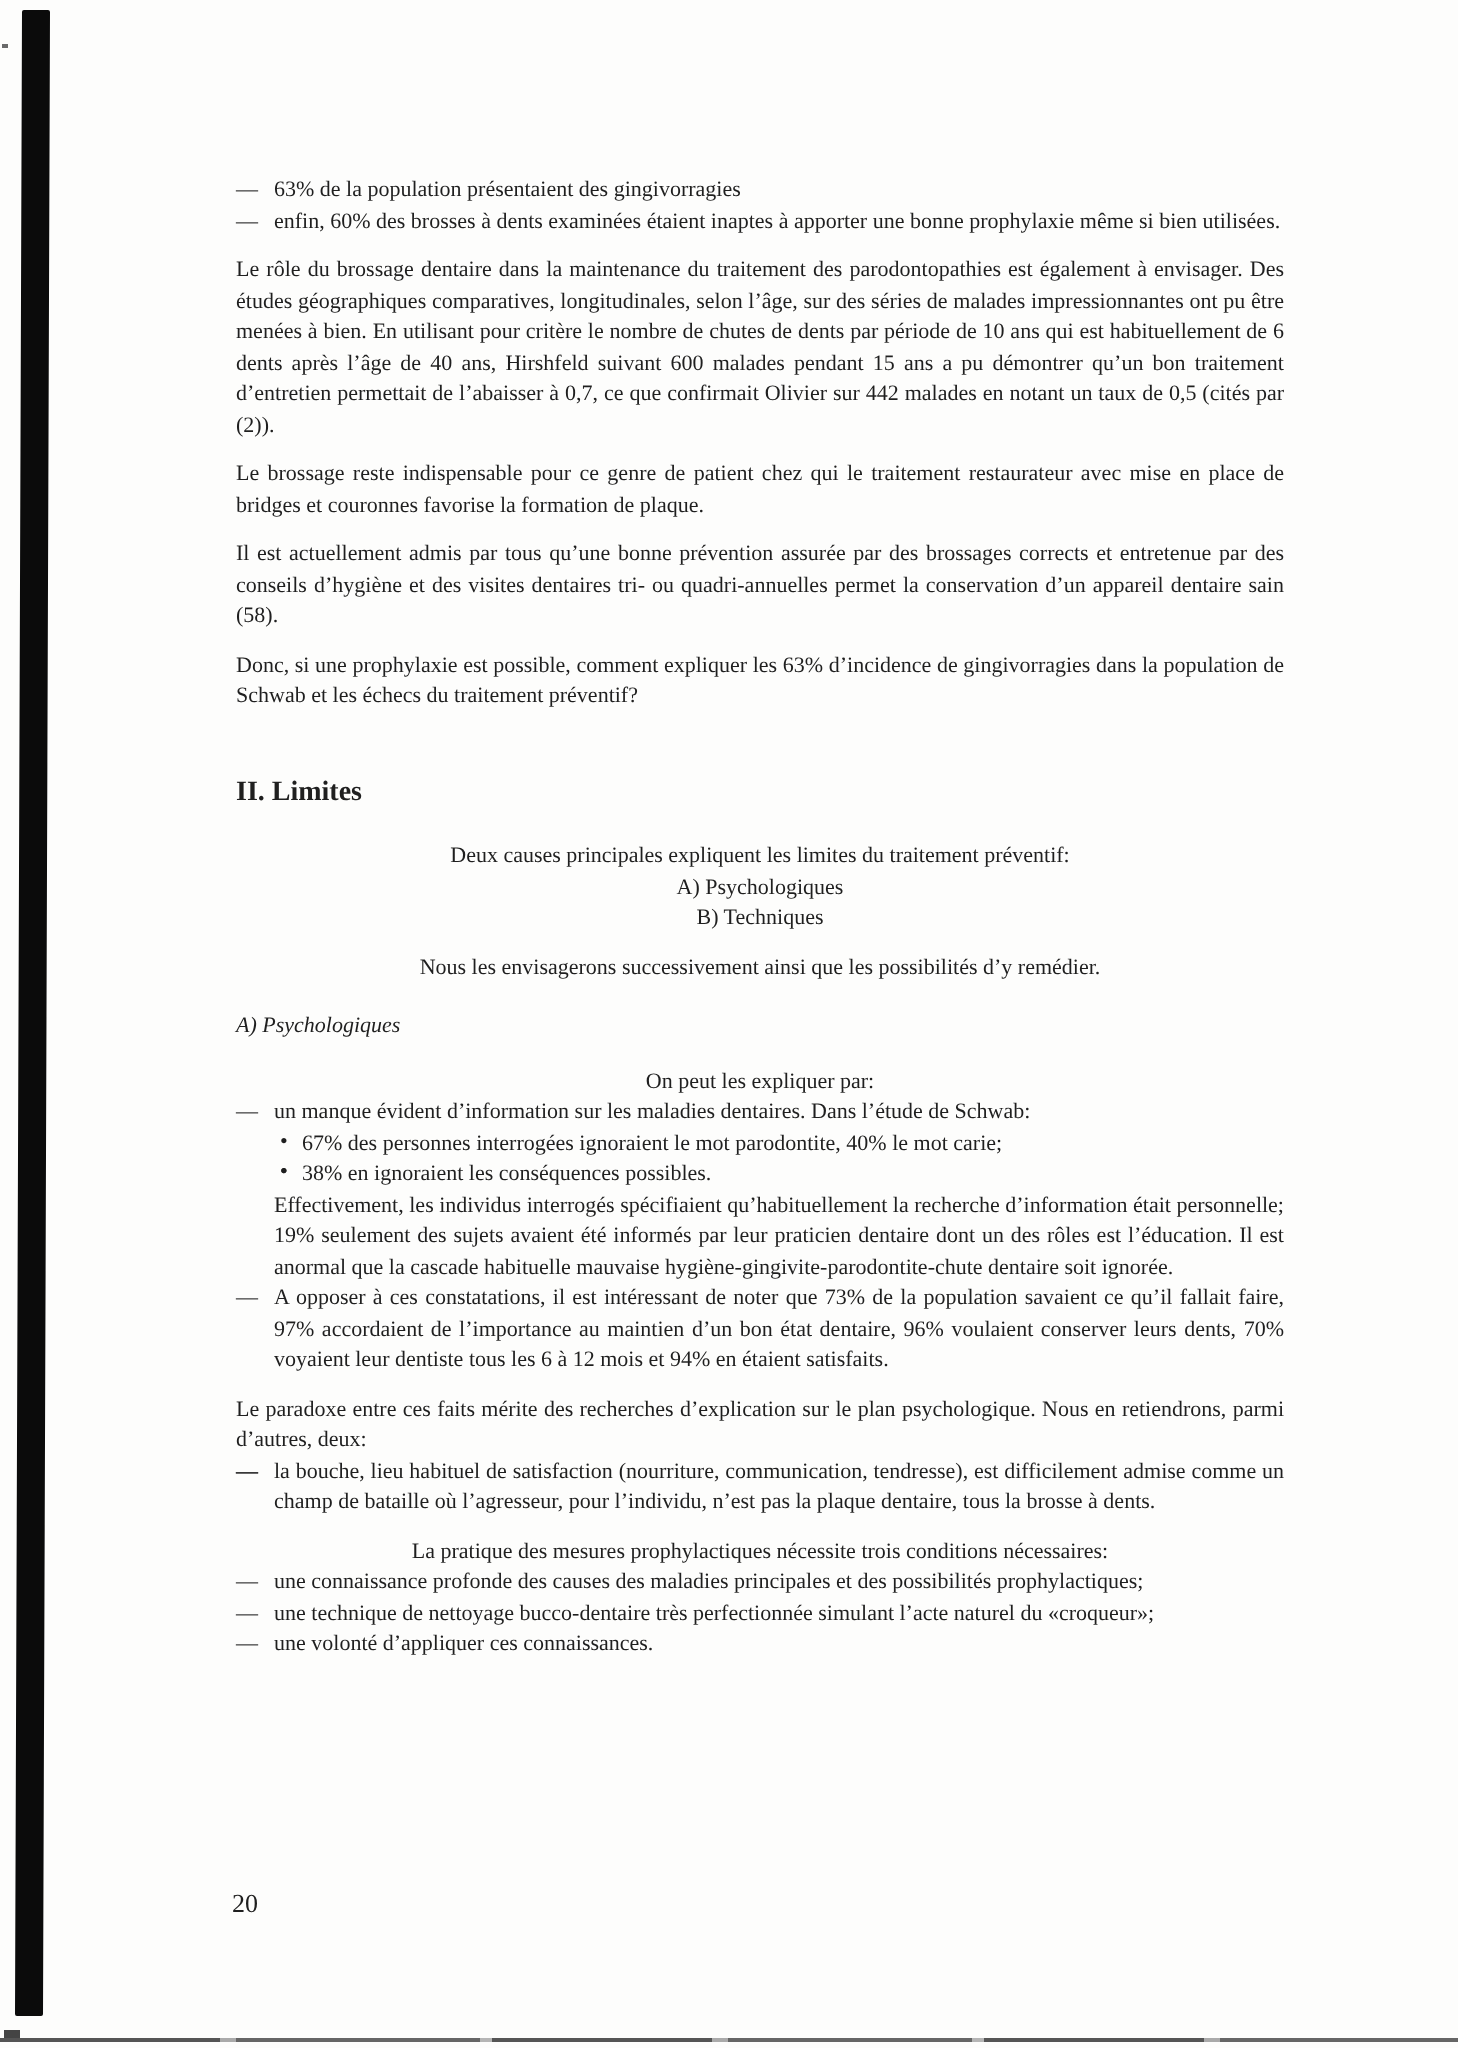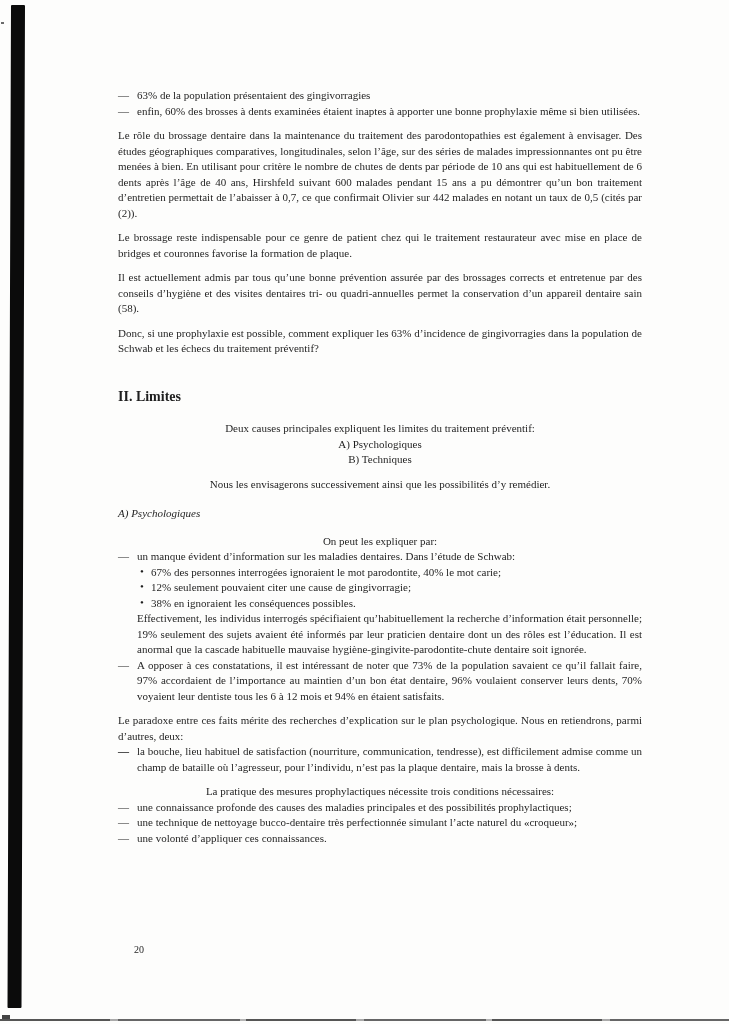--- a/index.html
+++ b/index.html
@@ -124,7 +124,6 @@
       </div>
       <div class="bullet-item">
         <span class="mk">•</span>
-        <span>12% seulement pouvaient citer une cause de gingivorragie;</span>
       </div>
       <div class="bullet-item">
         <span class="mk">•</span>

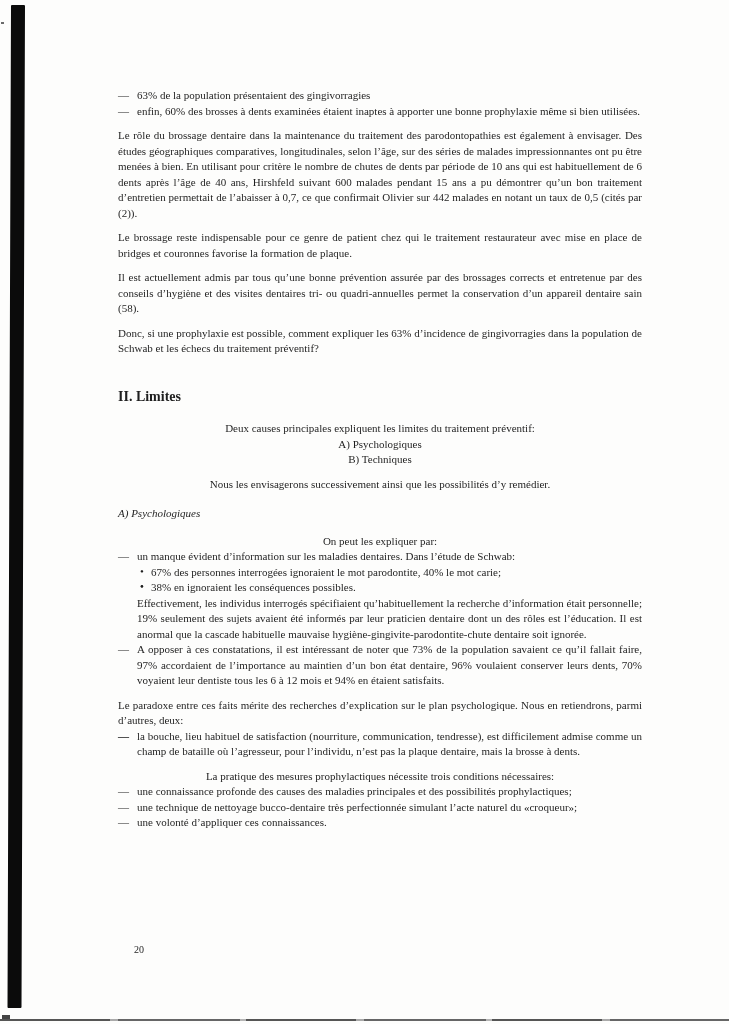--- a/index.html
+++ b/index.html
@@ -145,7 +145,7 @@
       </div>
       <div class="hang-item">
         <span class="mk">—</span>
-        <span>la bouche, lieu habituel de satisfaction (nourriture, communication, tendresse), est difficilement admise comme un champ de bataille où l’agresseur, pour l’individu, n’est pas la plaque dentaire, mais la brosse à dents.</span>
+        <span>la bouche, lieu habituel de satisfaction (nourriture, communication, tendresse), est difficilement admise comme un champ de bataille où l’agresseur, pour l’individu, n’est pas la plaque dentaire, tous la brosse à dents.</span>
       </div>
     </div>
 

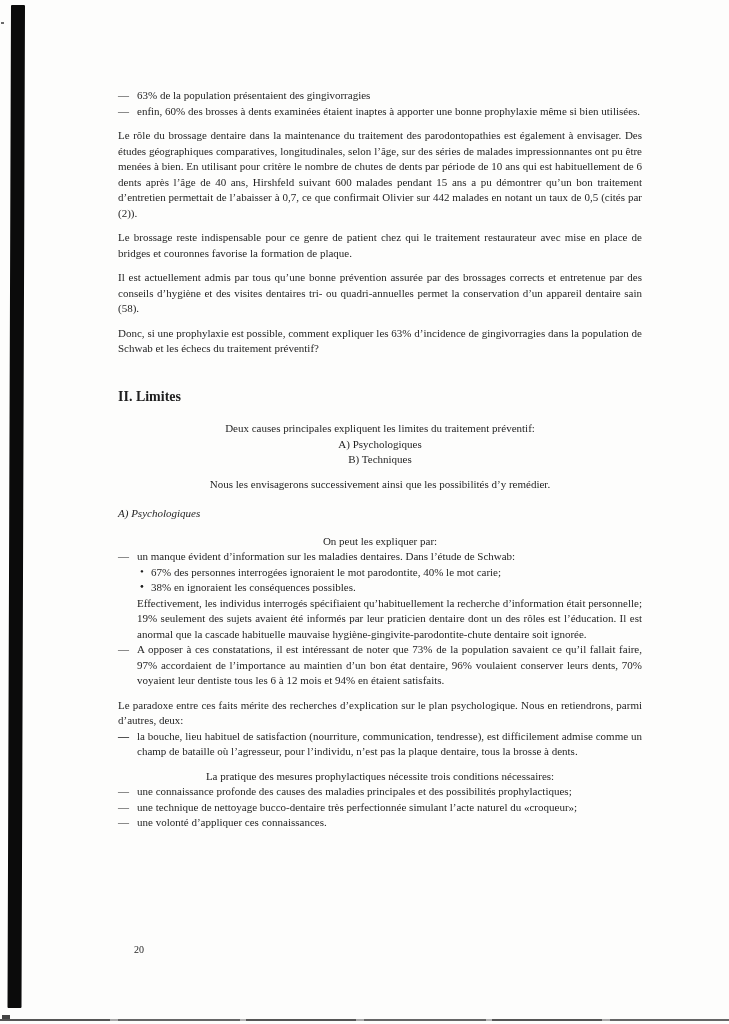--- a/index.html
+++ b/index.html
@@ -69,8 +69,8 @@
   }
   .page-number {
     position: absolute;
-    left: 134px; top: 944px;
-    font-size: 10px;
+    left: 116px; top: 944px;
+    font-size: 13px;
   }
 </style>
 </head>

